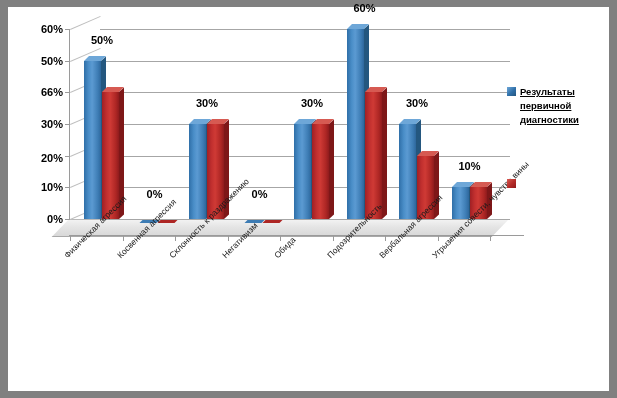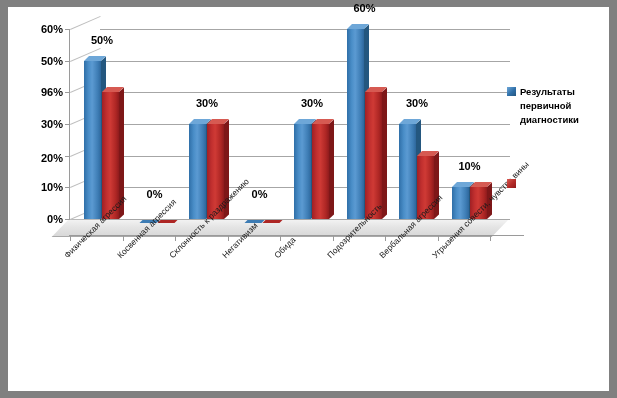--- a/index.html
+++ b/index.html
@@ -227,7 +227,7 @@
         <div class="ylabel" style="top: 158.333px;">10%</div>
         <div class="ylabel" style="top: 129px;">20%</div>
         <div class="ylabel" style="top: 95px;">30%</div>
-        <div class="ylabel" style="top: 63.3333px;">96%</div>
+        <div class="ylabel" style="top: 63.3333px;">66%</div>
         <div class="ylabel" style="top: 31.6667px;">50%</div>
         <div class="ylabel" style="top: 0px;">60%</div>
       </div>

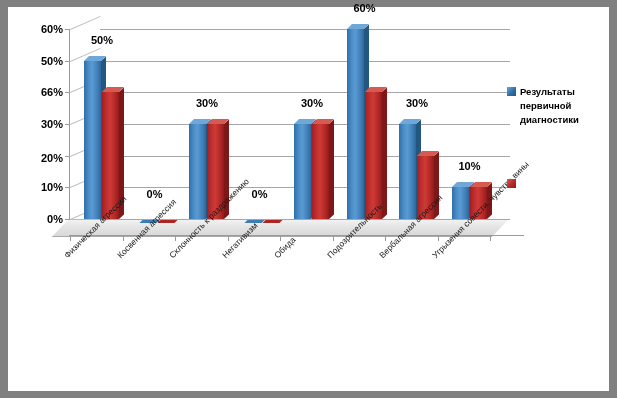--- a/index.html
+++ b/index.html
@@ -183,6 +183,7 @@
     color:#000;
     line-height:14px;
     max-width:78px;
+    text-decoration:underline;
   }
 </style>
 </head>

